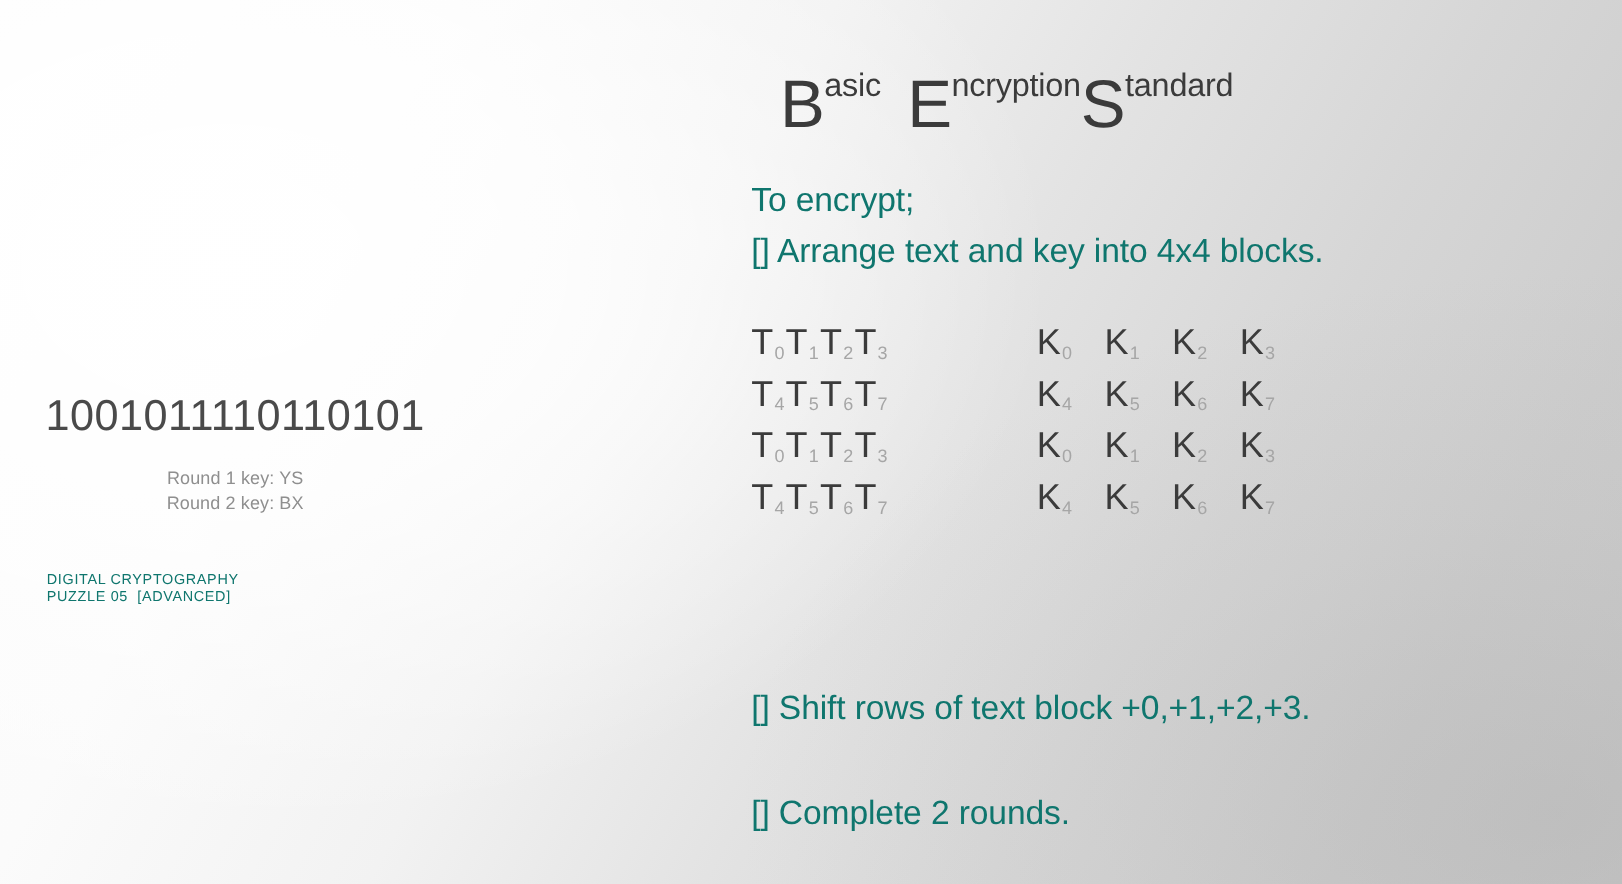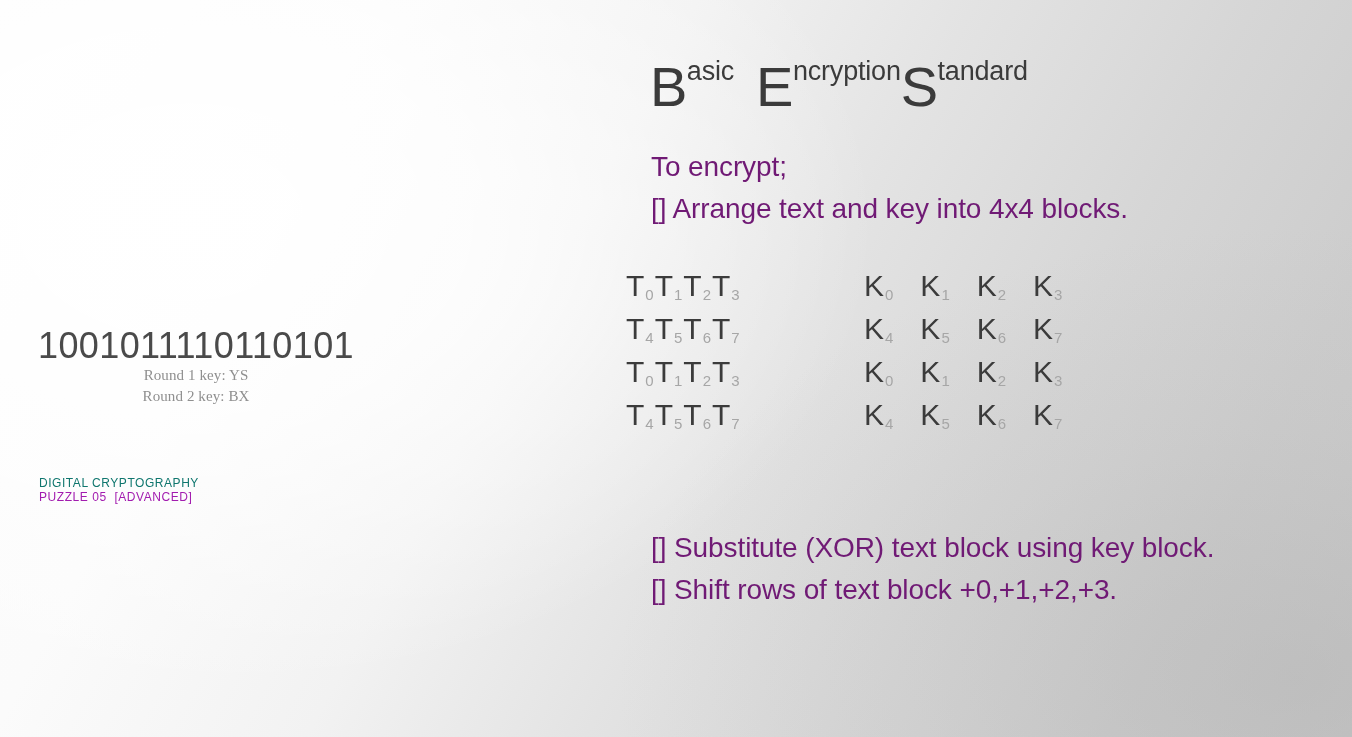--- a/index.html
+++ b/index.html
@@ -146,10 +146,9 @@
     font-size: 28px;
     font-weight: 300;
     line-height: 42px;
-    color: #701a75;
+    color: #0f766e;
     white-space: nowrap;
     letter-spacing: -0.1px;
-    margin-left: 25px;
   }
   #instr-intro   { top: 146px; }
   #instr-arrange { top: 188px; }

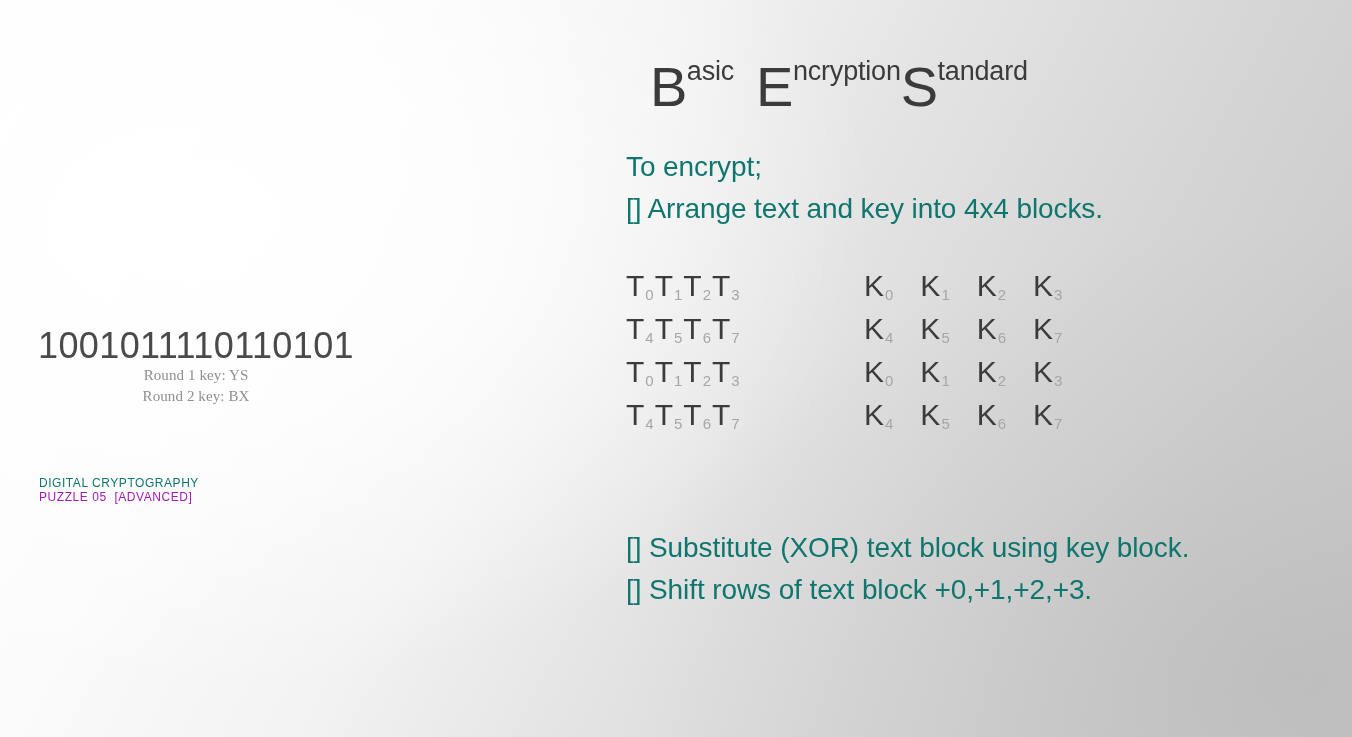--- a/index.html
+++ b/index.html
@@ -77,8 +77,7 @@
     margin-left: -208px;
   }
   #key-lines {
-    margin-top: 0;
-    font-family: Liberation Serif, serif;
+    margin-top: 23px;
   }
 
   #footer-block {

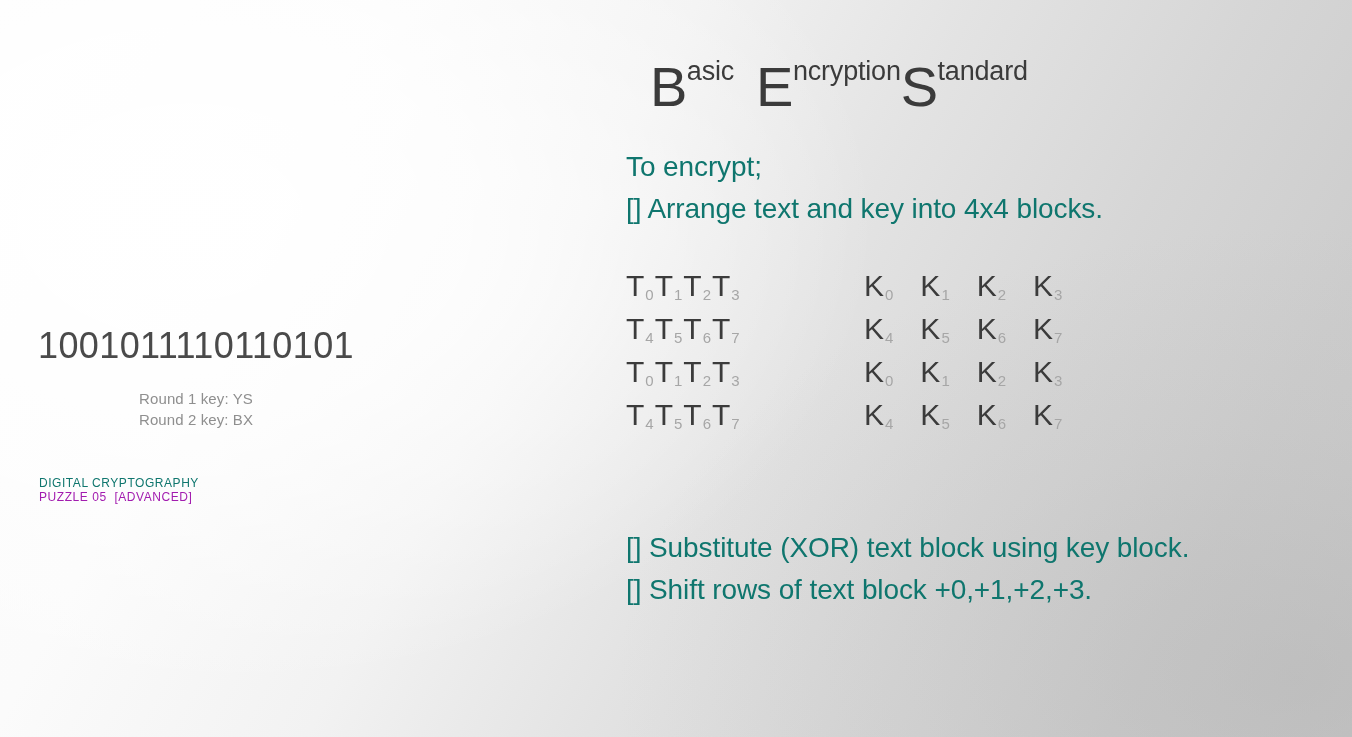--- a/index.html
+++ b/index.html
@@ -93,7 +93,7 @@
     white-space: pre;
   }
   .footer-line.sub {
-    color: #a21caf;
+    color: #0f766e;
   }
 
   

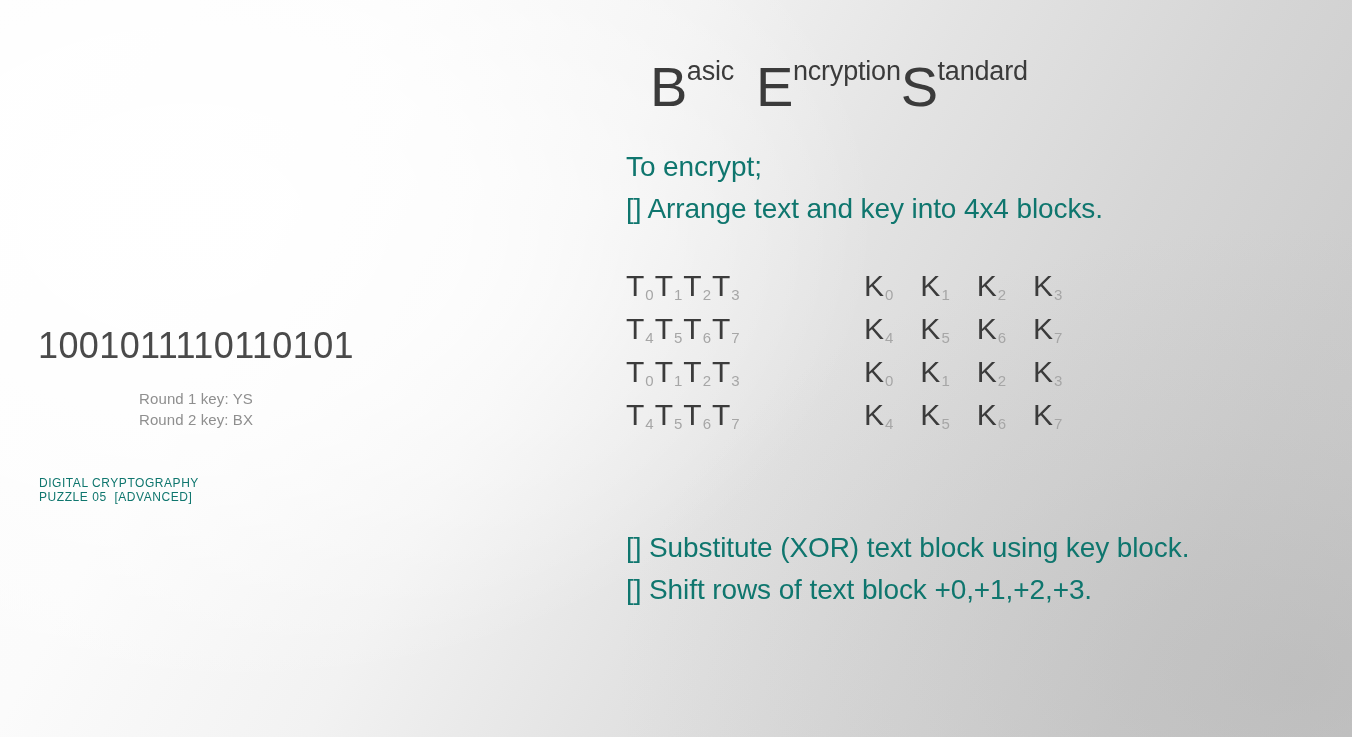--- a/index.html
+++ b/index.html
@@ -286,7 +286,6 @@
         </div>
       </div>
 
-    <div class="instr" id="instr-xor">[] Substitute (XOR) text block using key block.</div>
     <div class="instr" id="instr-shift">[] Shift rows of text block +0,+1,+2,+3.</div>
 
   </div>

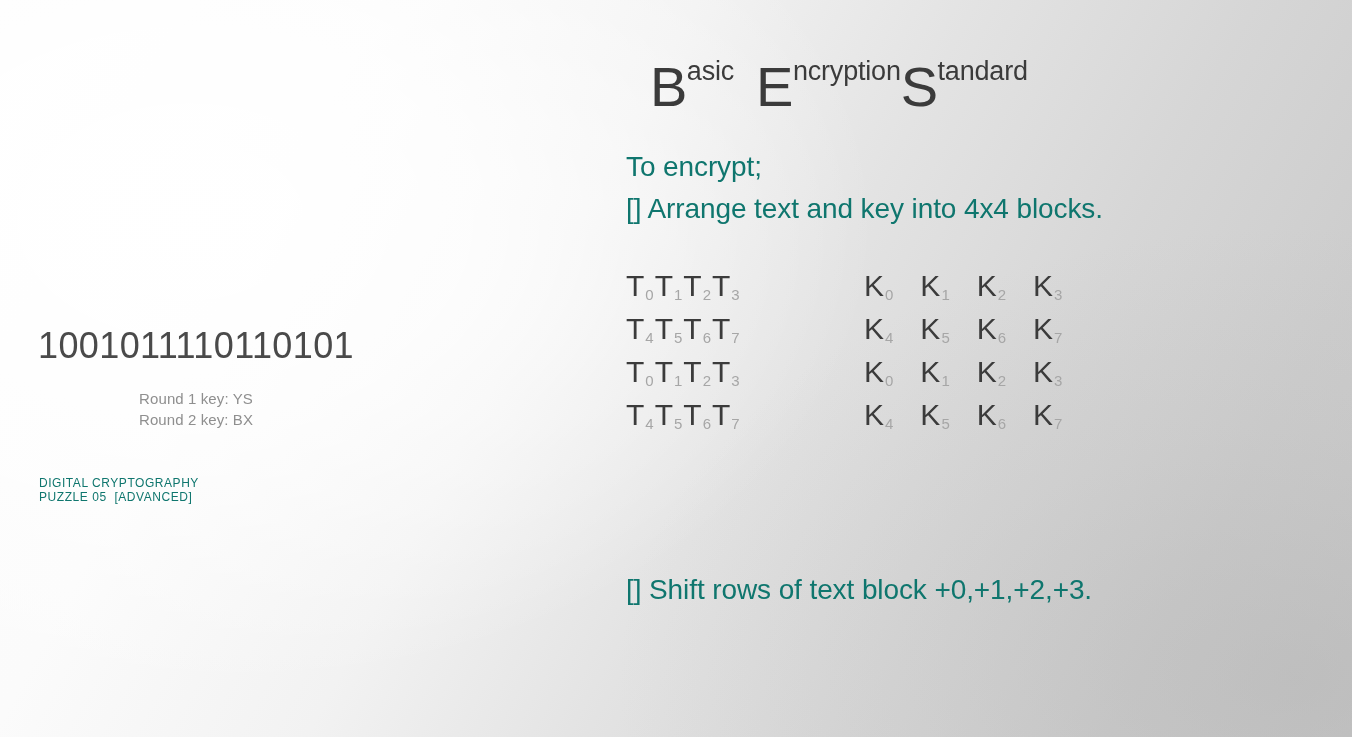--- a/index.html
+++ b/index.html
@@ -287,6 +287,7 @@
       </div>
 
     <div class="instr" id="instr-shift">[] Shift rows of text block +0,+1,+2,+3.</div>
+    <div class="instr" id="instr-rounds">[] Complete 2 rounds.</div>
 
   </div>
 </div>

